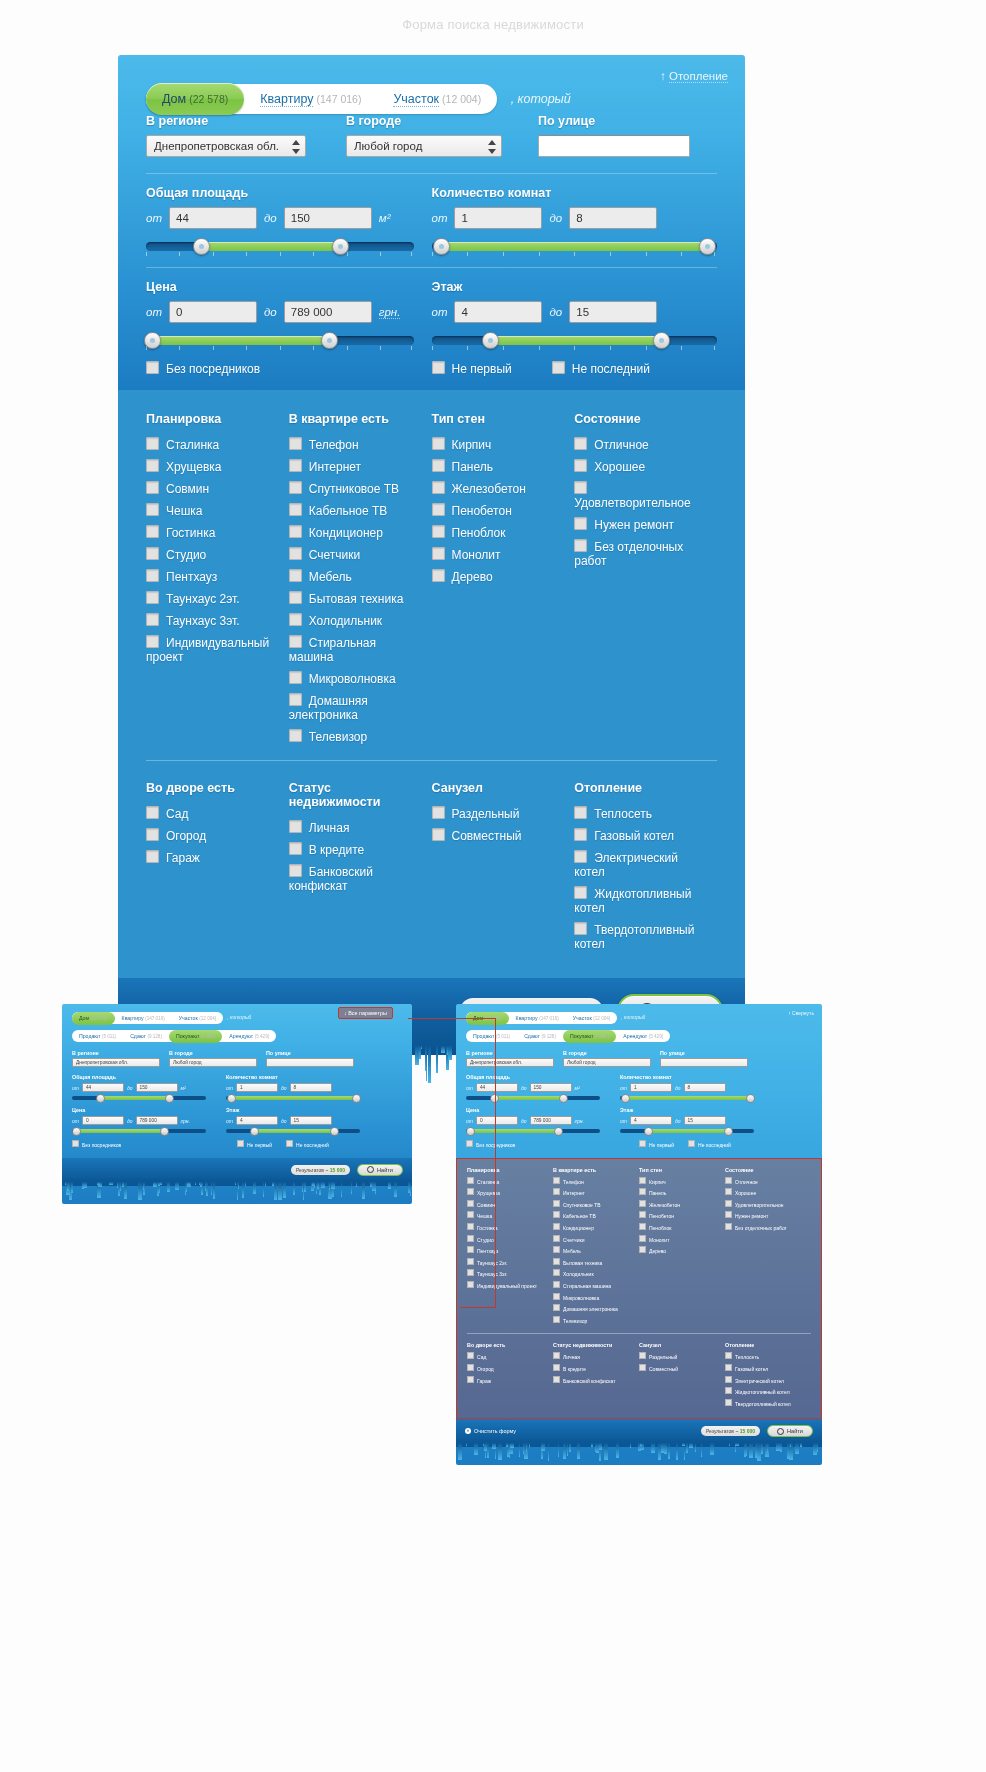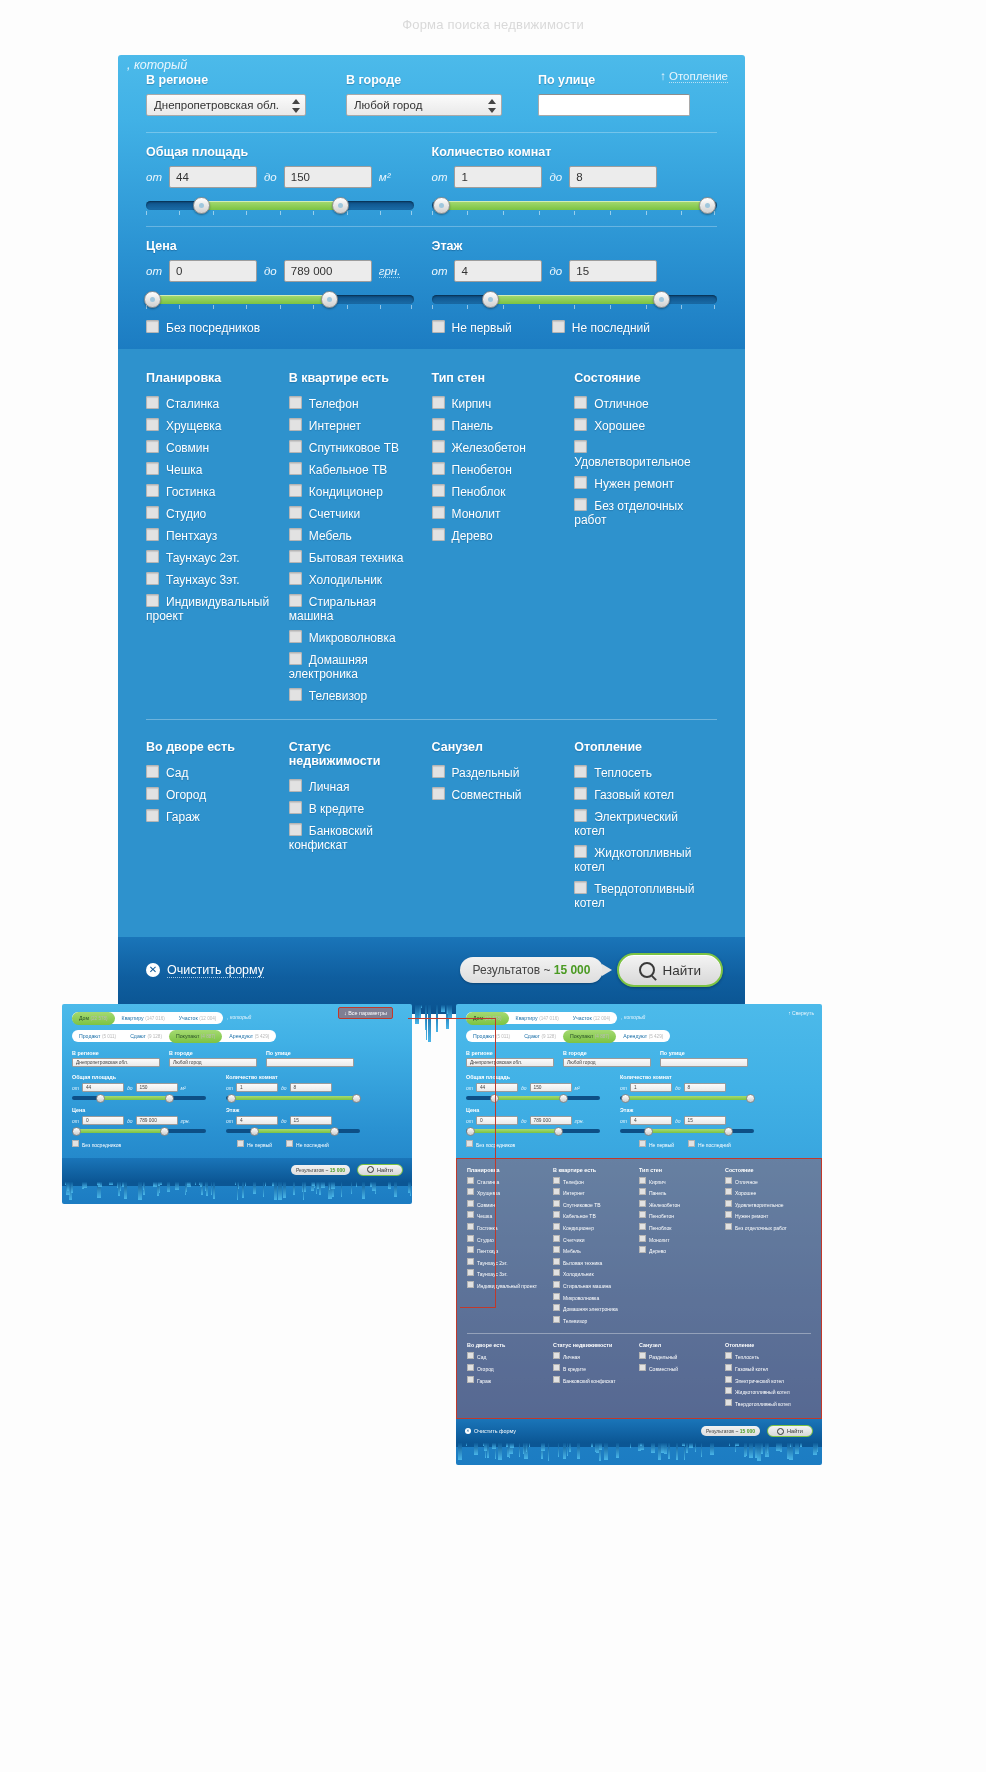--- a/index.html
+++ b/index.html
@@ -234,6 +234,17 @@
 
     
     <div class="row1wrap">
+      <div class="pill-row row1">
+        <div class="pill active">
+          <span class="txt">Дом</span><span class="cnt">(22 578)</span>
+        </div>
+        <div class="pill">
+          <span class="txt">Квартиру</span><span class="cnt">(147 016)</span>
+        </div>
+        <div class="pill">
+          <span class="txt">Участок</span><span class="cnt">(12 004)</span>
+        </div>
+      </div>
       <span class="which">, который</span>
     </div>
 

